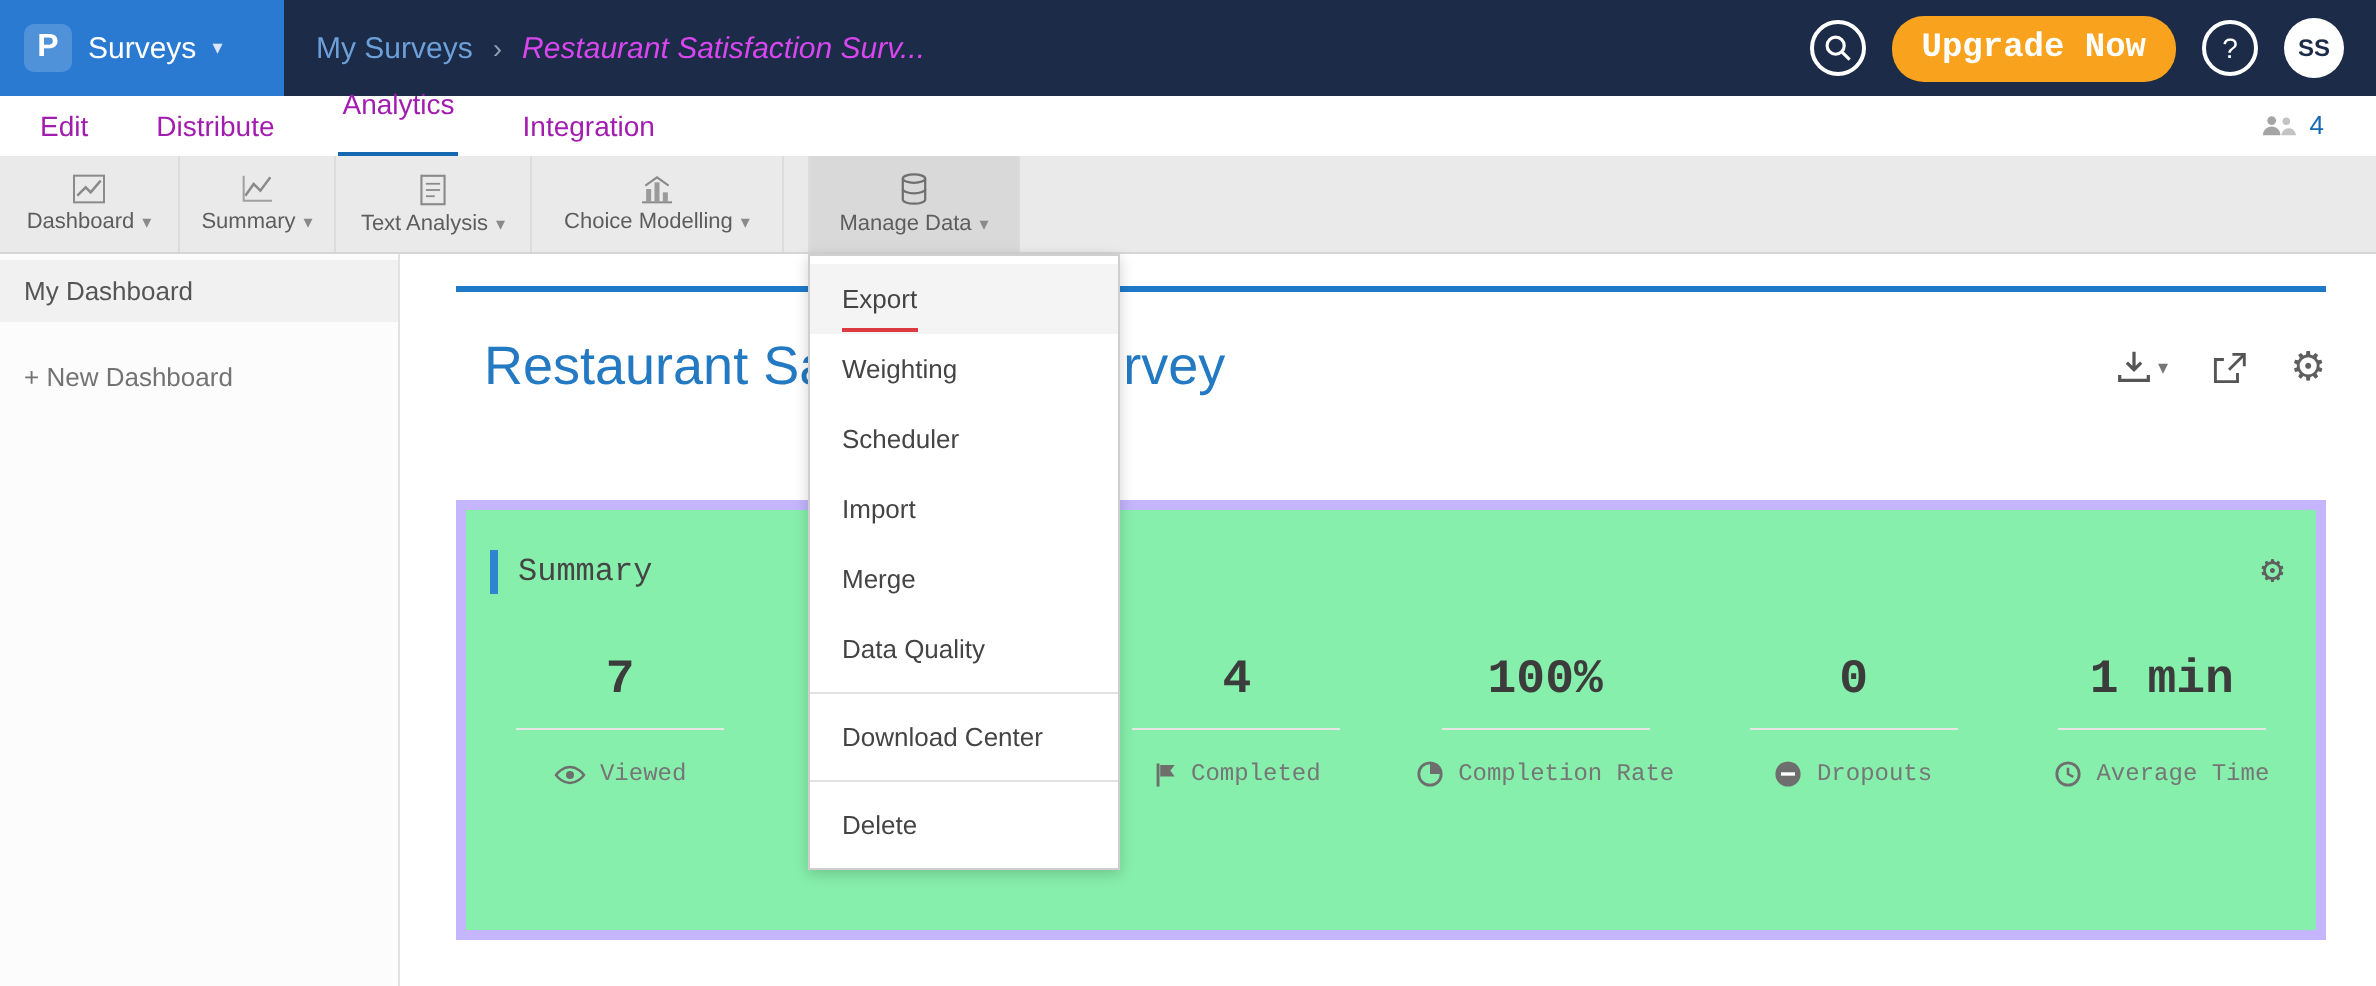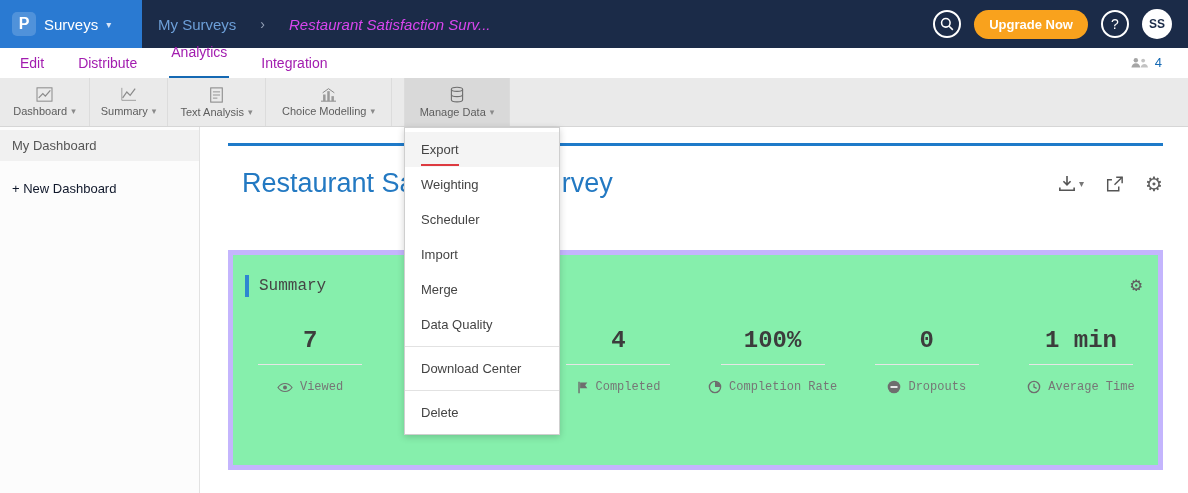--- a/index.html
+++ b/index.html
@@ -25,7 +25,7 @@
   }
   .product-name { color: #fff; font-size: 15px; }
   .caret { font-size: 10px; color: #d9e6f7; }
-  .breadcrumb { display: flex; align-items: center; gap: 24px; margin-left: 16px; font-size: 15px; }
+  .breadcrumb { display: flex; align-items: center; gap: 10px; margin-left: 16px; font-size: 15px; }
   .crumb-parent { color: #6d9fd8; cursor: pointer; }
   .crumb-sep { color: #93a0b6; font-size: 14px; }
   .crumb-current { color: #d946ef; font-style: italic; }

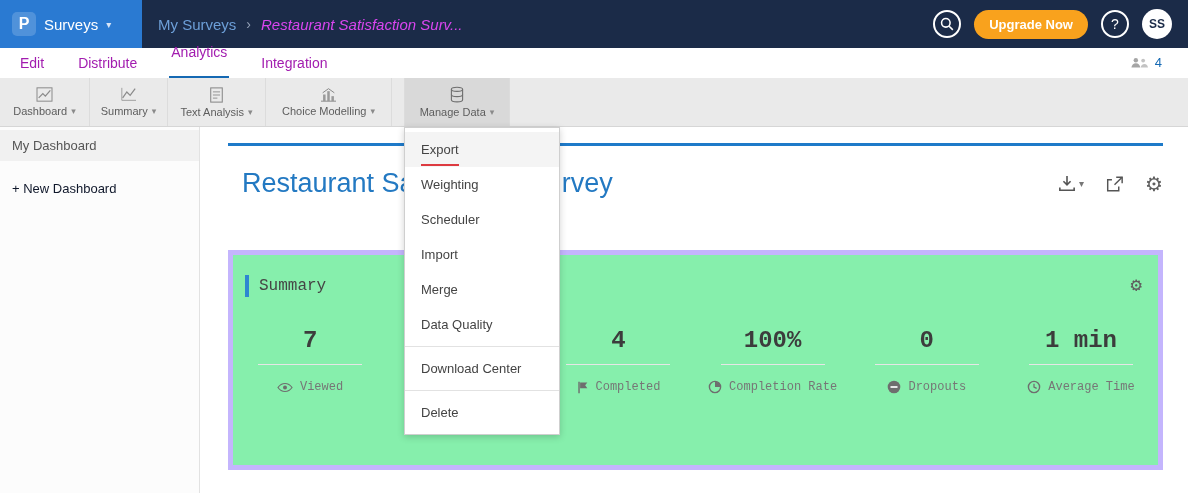--- a/index.html
+++ b/index.html
@@ -37,8 +37,8 @@
   }
   .upgrade-btn {
     background: #f9a21d; color: #fff; border: none; border-radius: 16px;
-    padding: 7px 15px; font-size: 13px; font-weight: bold; cursor: pointer;
-    font-family: Liberation Sans, sans-serif;
+    padding: 7px 15px; font-size: 17px; font-weight: bold; cursor: pointer;
+    font-family: Liberation Mono, monospace;
   }
   .avatar {
     width: 30px; height: 30px; background: #fff; color: #1b2b48; border-radius: 50%;

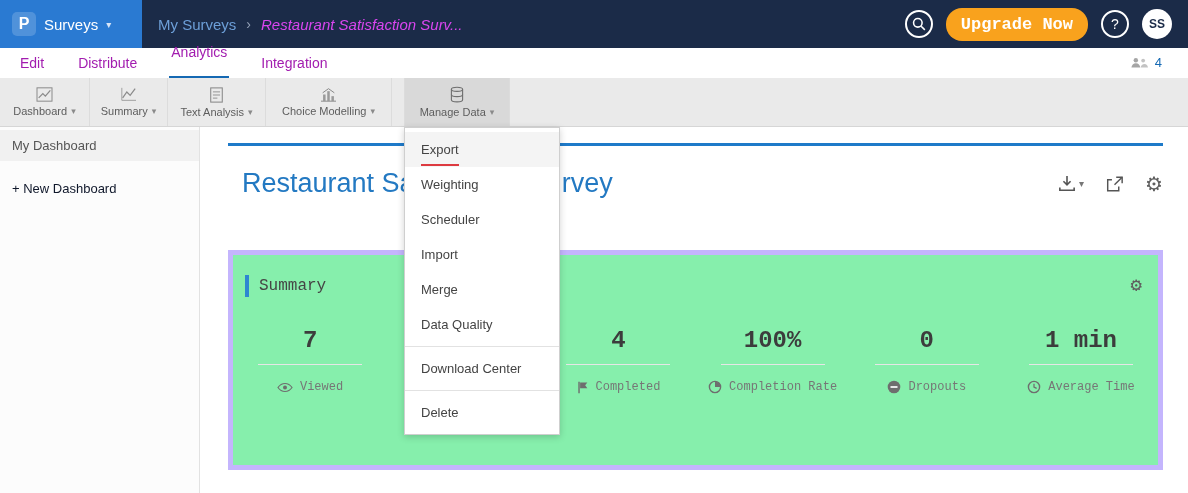--- a/index.html
+++ b/index.html
@@ -84,7 +84,7 @@
     height: 31px; margin-top: 3px; background: #f1f1f1; color: #555;
     font-size: 13px; display: flex; align-items: center; padding: 0 12px; cursor: pointer;
   }
-  .sidebar-new { color: #0f172a; font-size: 13px; padding: 20px 12px; cursor: pointer; }
+  .sidebar-new { color: #737373; font-size: 13px; padding: 20px 12px; cursor: pointer; }
 
   
   .main { position: absolute; top: 127px; left: 200px; right: 0; bottom: 0; background: #fff; }

